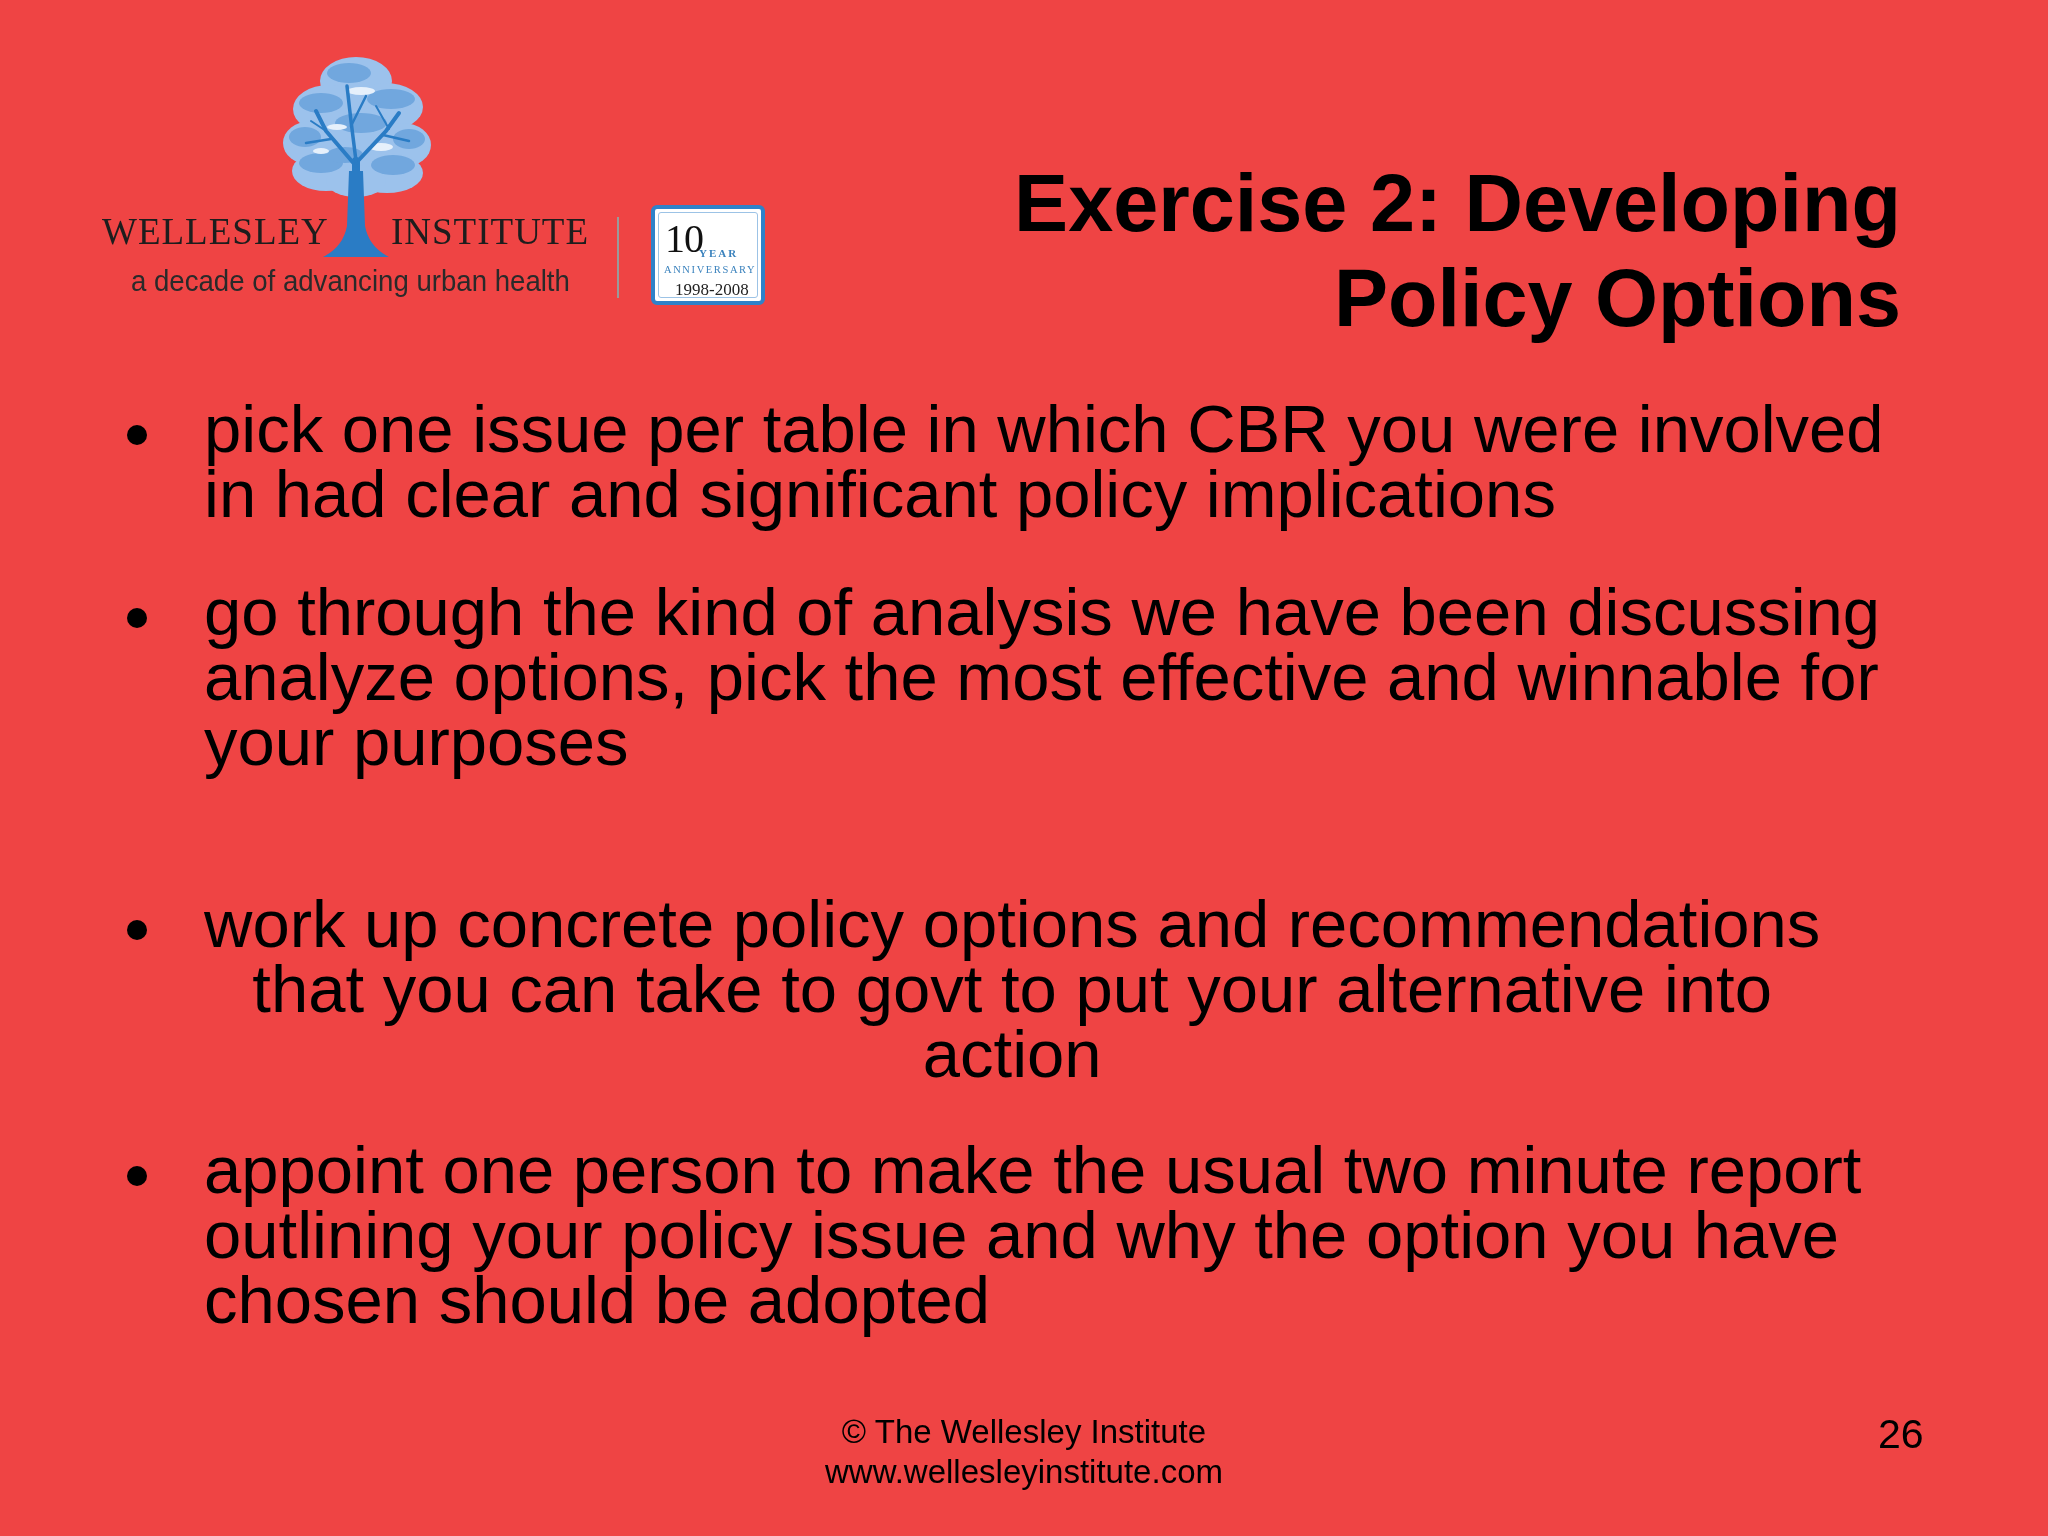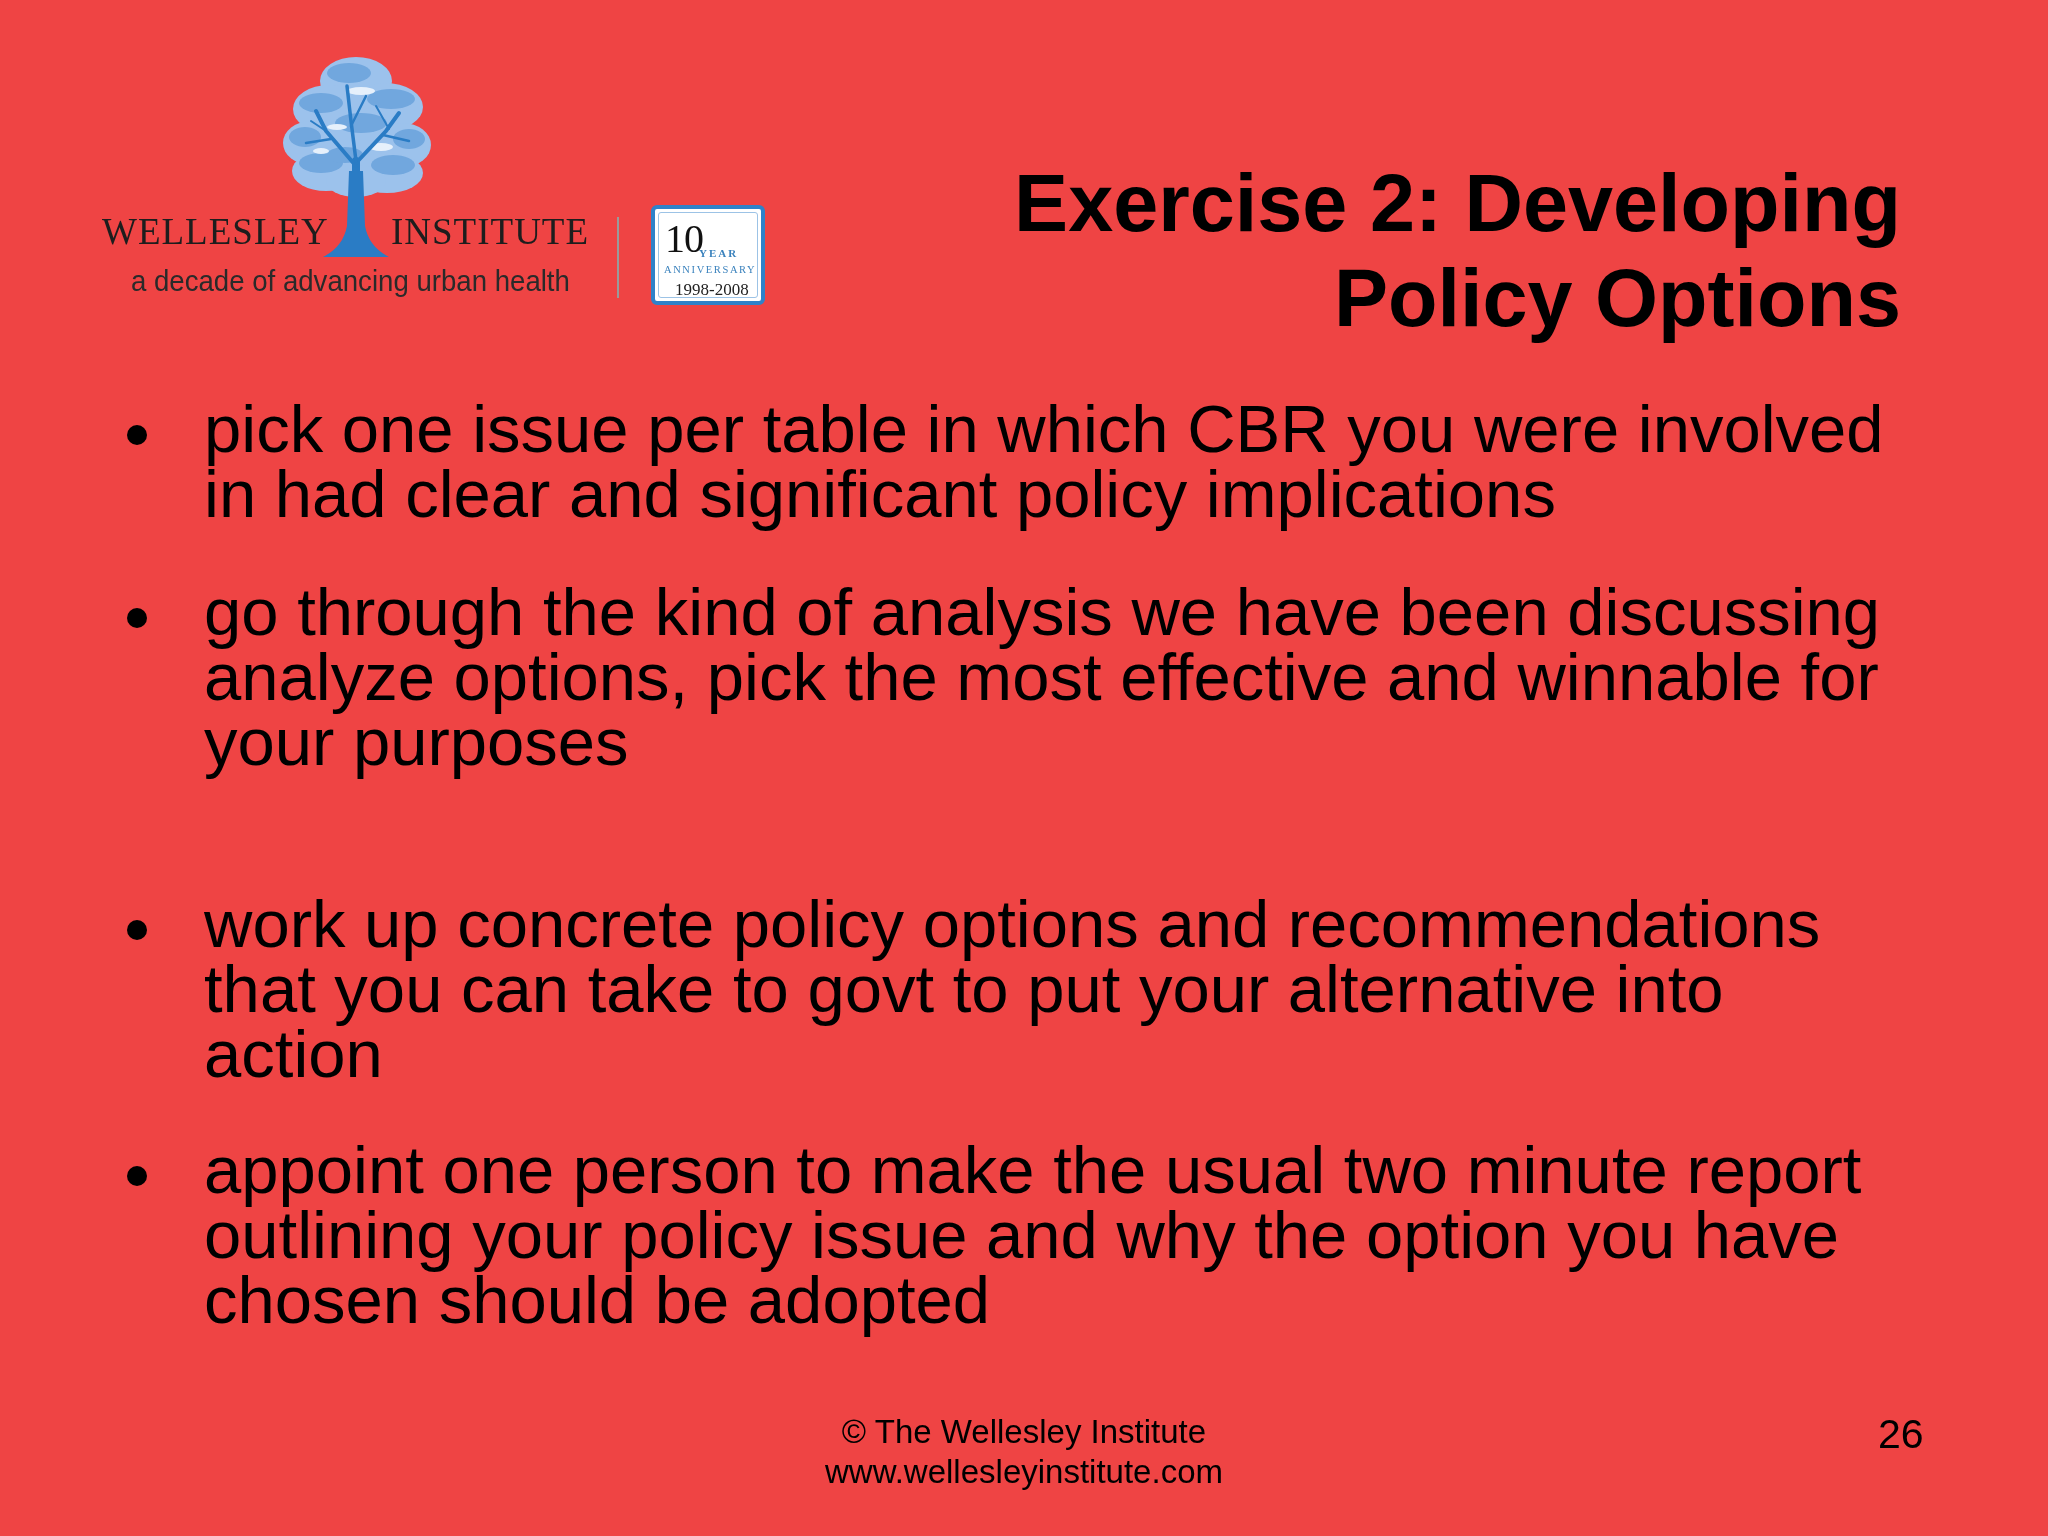--- a/index.html
+++ b/index.html
@@ -288,7 +288,7 @@
 
     <li class="bullet" style="top:895px;">
       <span class="dot" style="top:25px;"></span>
-      <div class="lines" style="top:-4px;">
+      <div class="lines" style="top:-4px;text-align:center;">
         <span>work up concrete policy options and recommendations</span>
         <span>that you can take to govt to put your alternative into</span>
         <span>action</span>

